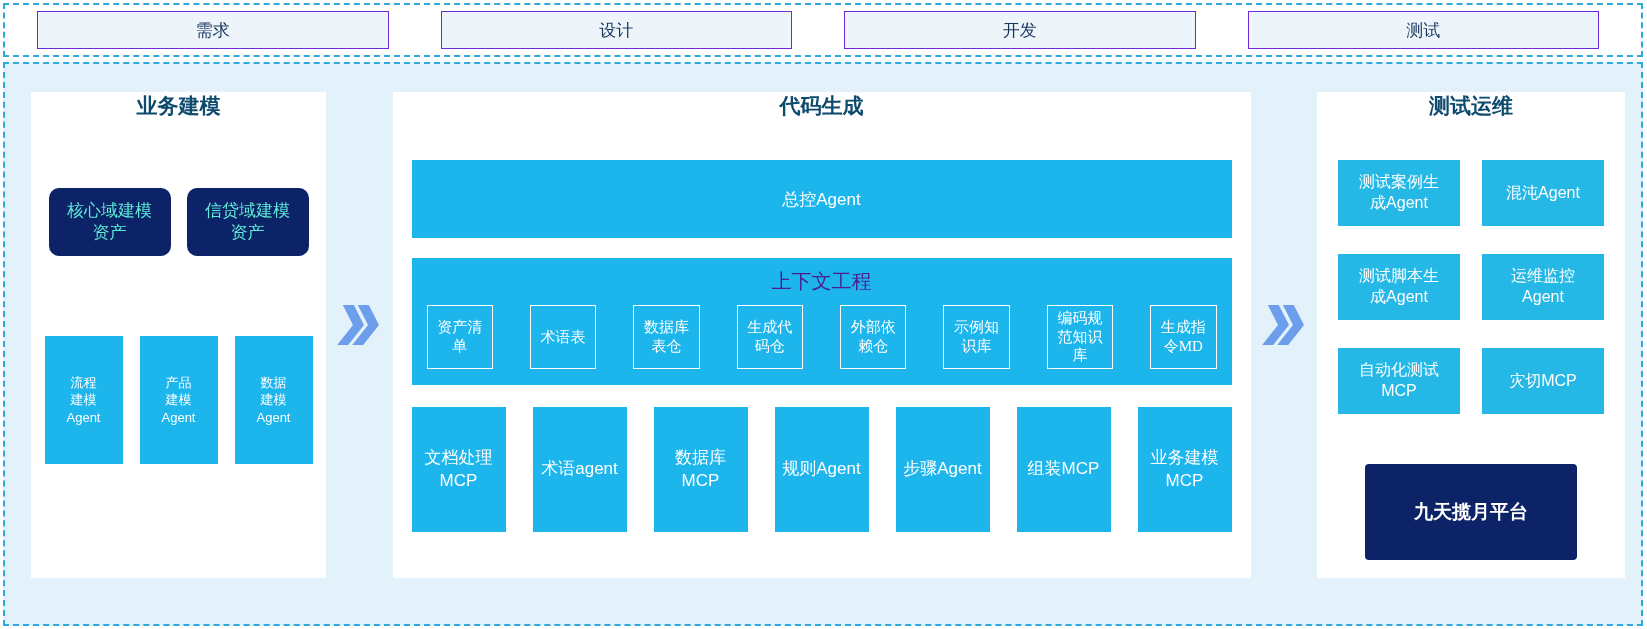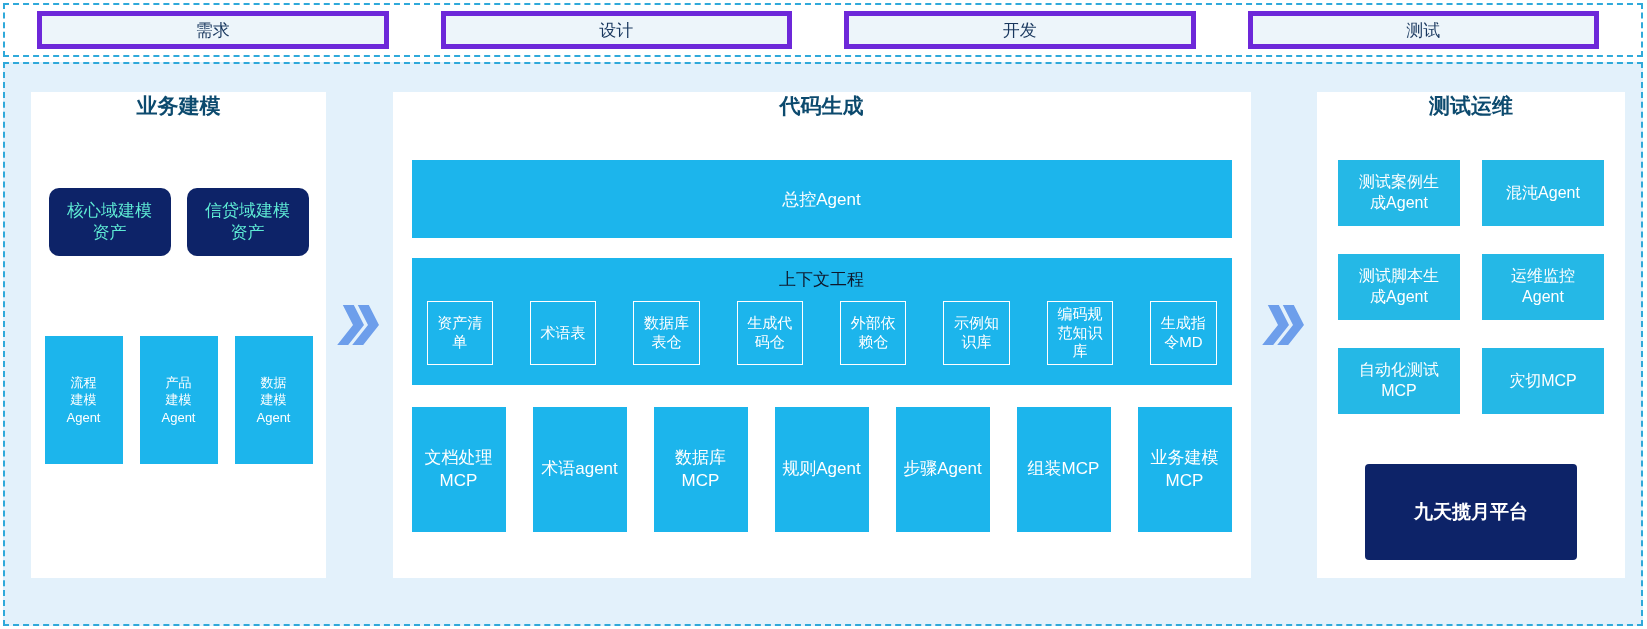--- a/index.html
+++ b/index.html
@@ -19,7 +19,7 @@
   .phase-box {
     flex: 1; height: 38px;
     background: #edf5fa;
-    border: 5px solid #6d28d9;
+    border: 1px solid #6d28d9;
     color: #17365d; font-size: 17px;
     display: flex; align-items: center; justify-content: center;
   }

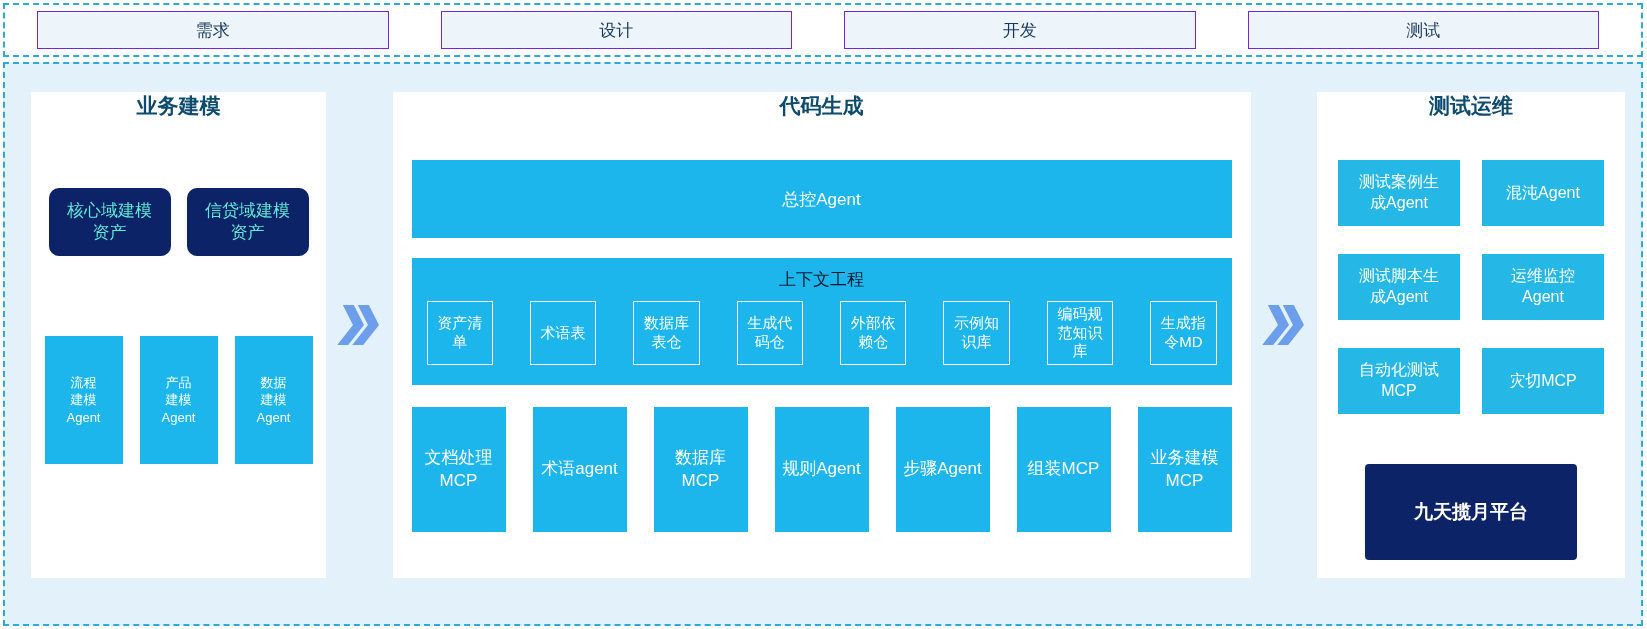--- a/index.html
+++ b/index.html
@@ -63,7 +63,7 @@
   }
   .context-bar { margin-top: 20px; height: 127px; background: #1cb5ec; }
   .context-label {
-    text-align: center; color: #0f172a; font-size: 17px; padding-top: 10px;
+    text-align: center; color: #4c1d95; font-size: 20px; padding-top: 10px;
   }
   .context-items { display: flex; gap: 37px; margin: 10px 15px 0 15px; }
   .context-item {

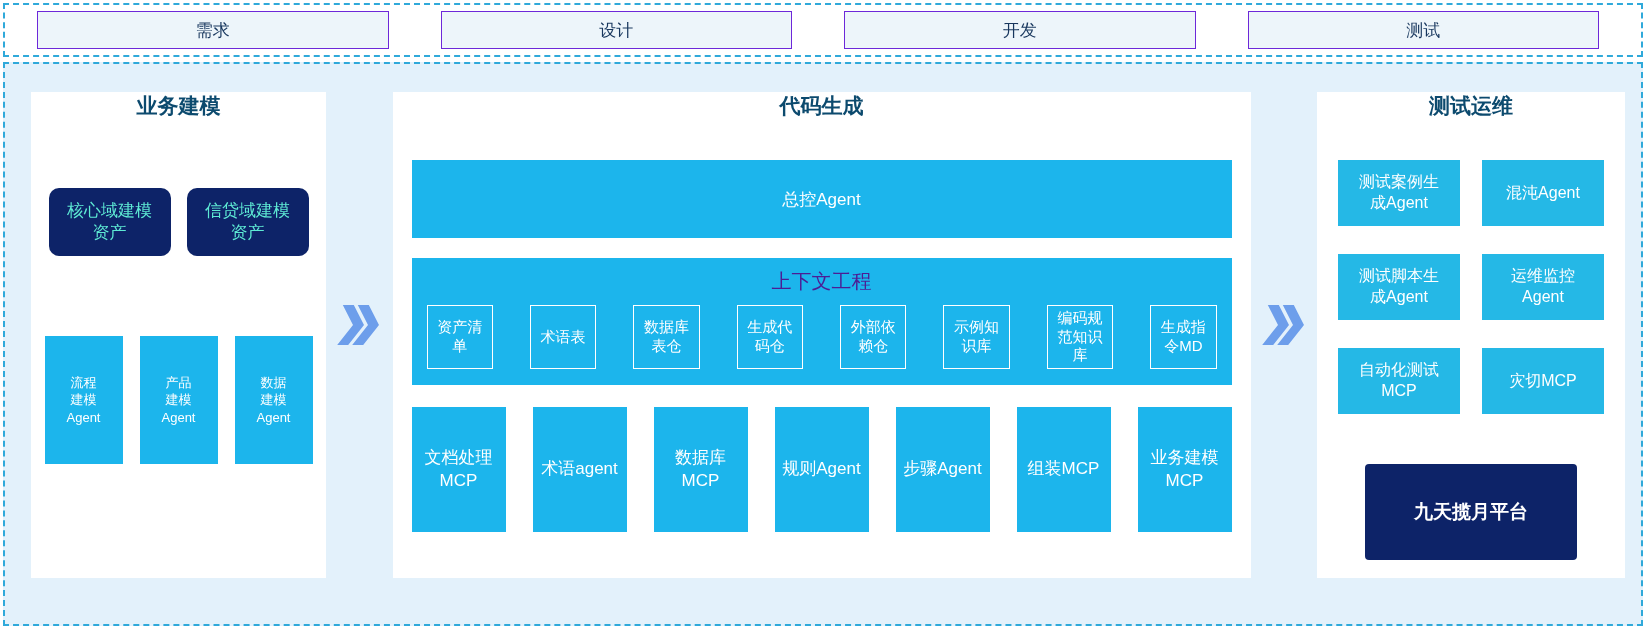--- a/index.html
+++ b/index.html
@@ -65,7 +65,7 @@
   .context-label {
     text-align: center; color: #4c1d95; font-size: 20px; padding-top: 10px;
   }
-  .context-items { display: flex; gap: 37px; margin: 10px 15px 0 15px; }
+  .context-items { display: flex; gap: 37px; margin: 10px 15px 0 15px; font-family: Liberation Serif, serif; }
   .context-item {
     flex: 1; height: 64px; border: 1.5px solid #ffffff;
     color: #ffffff; font-size: 15px; line-height: 1.25;

